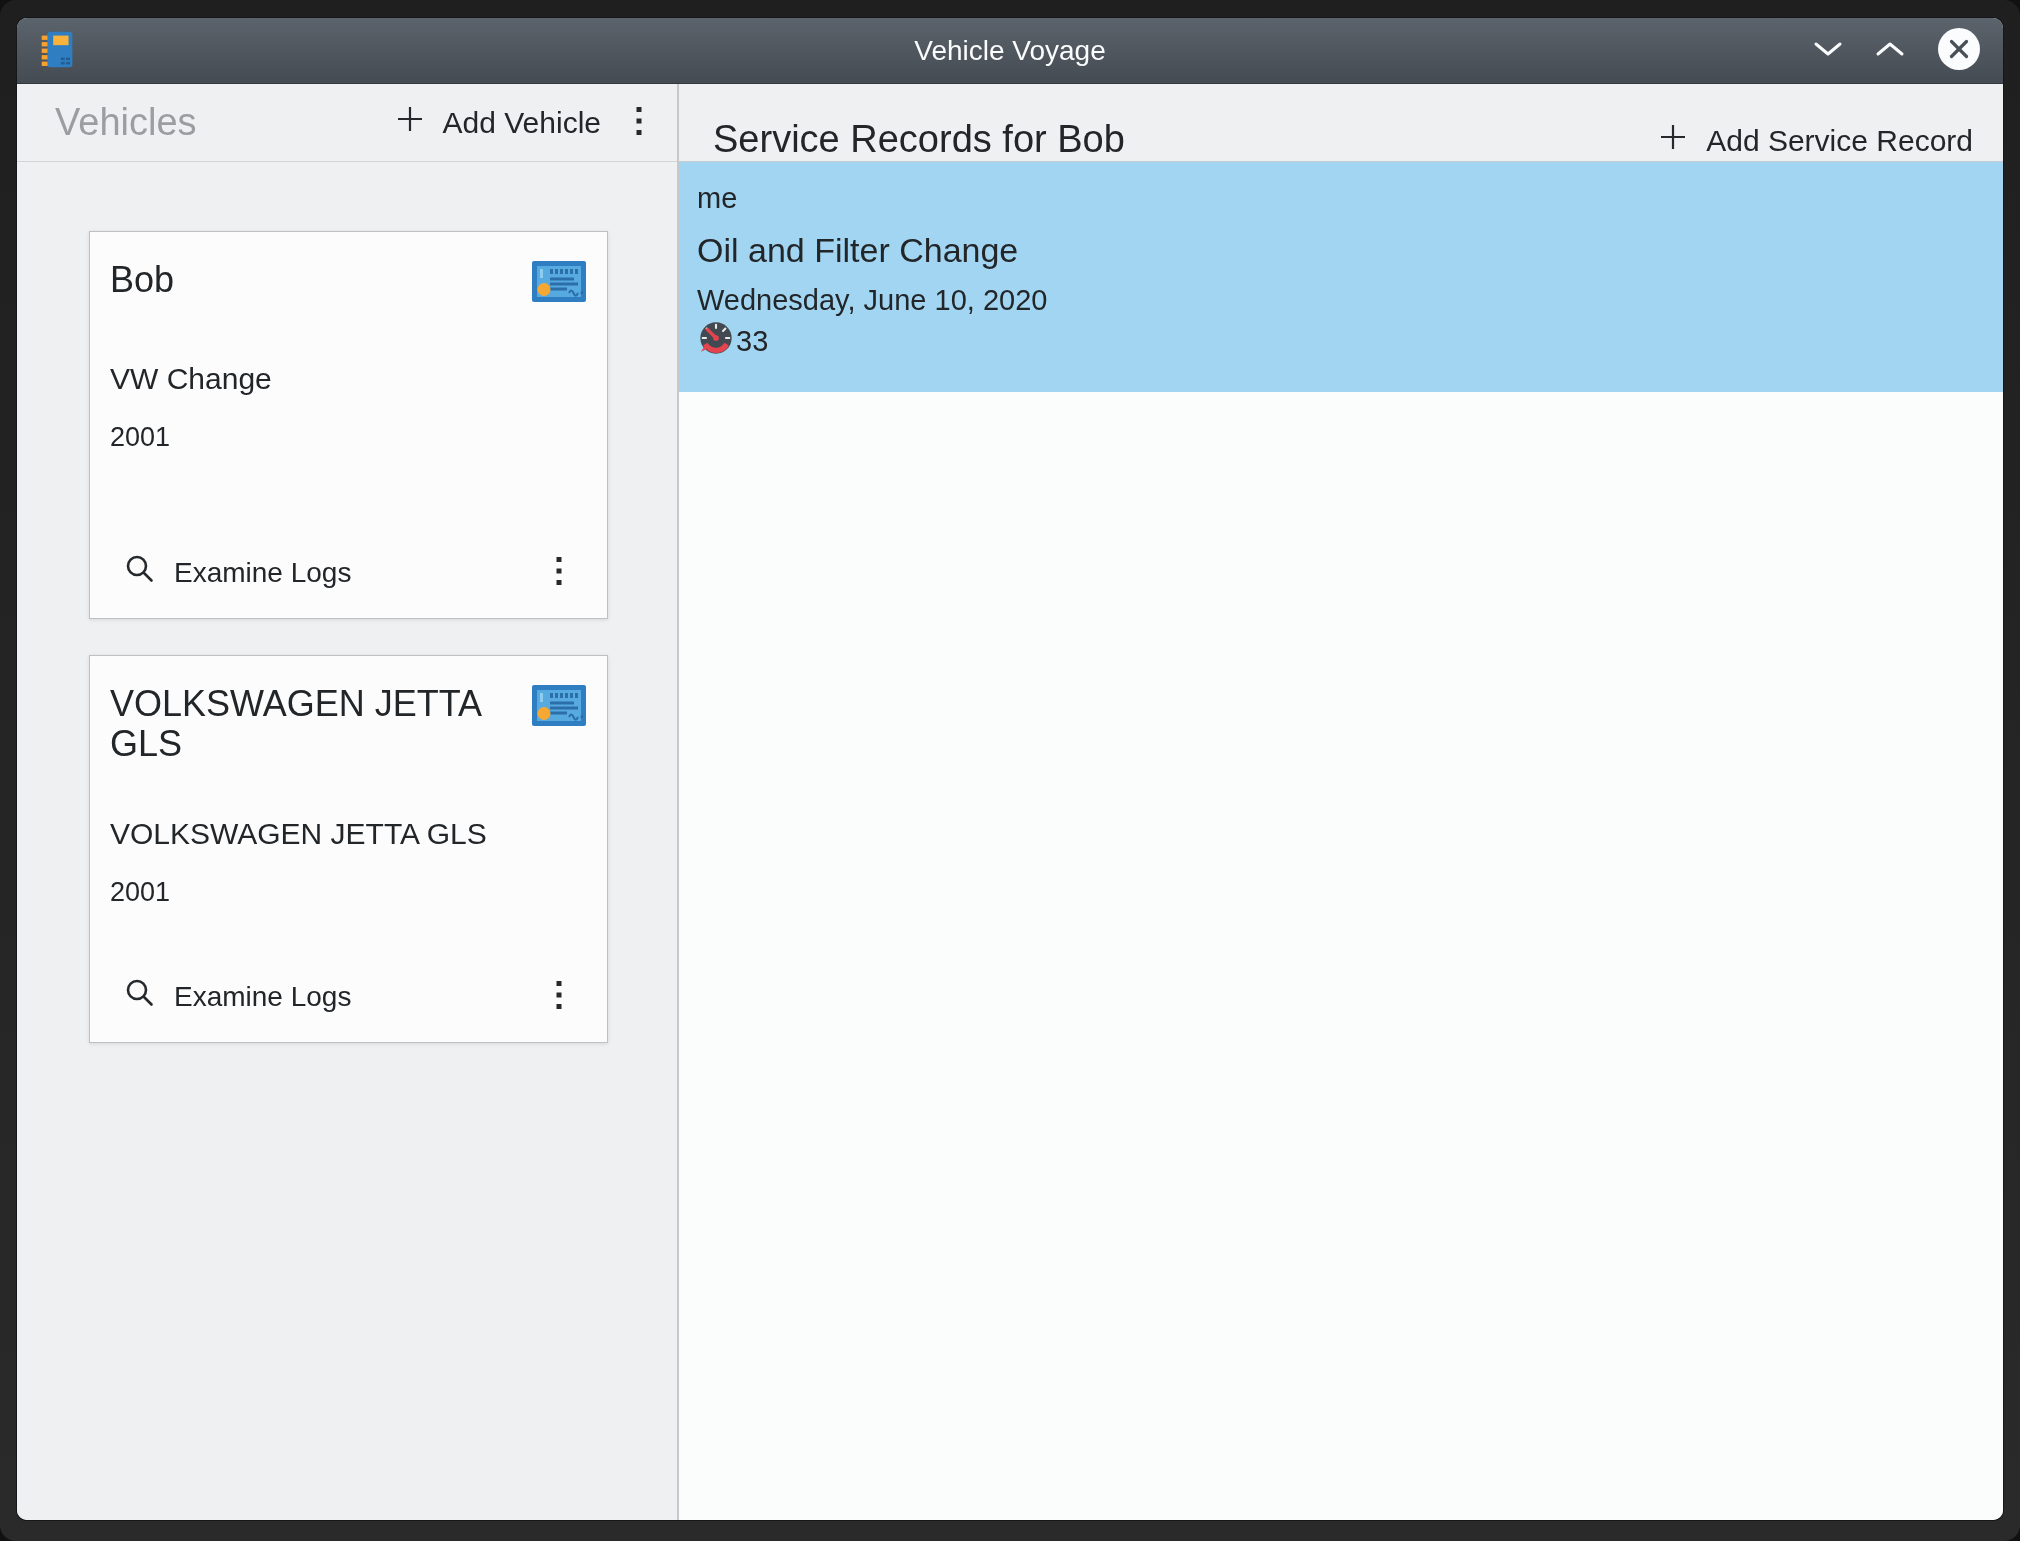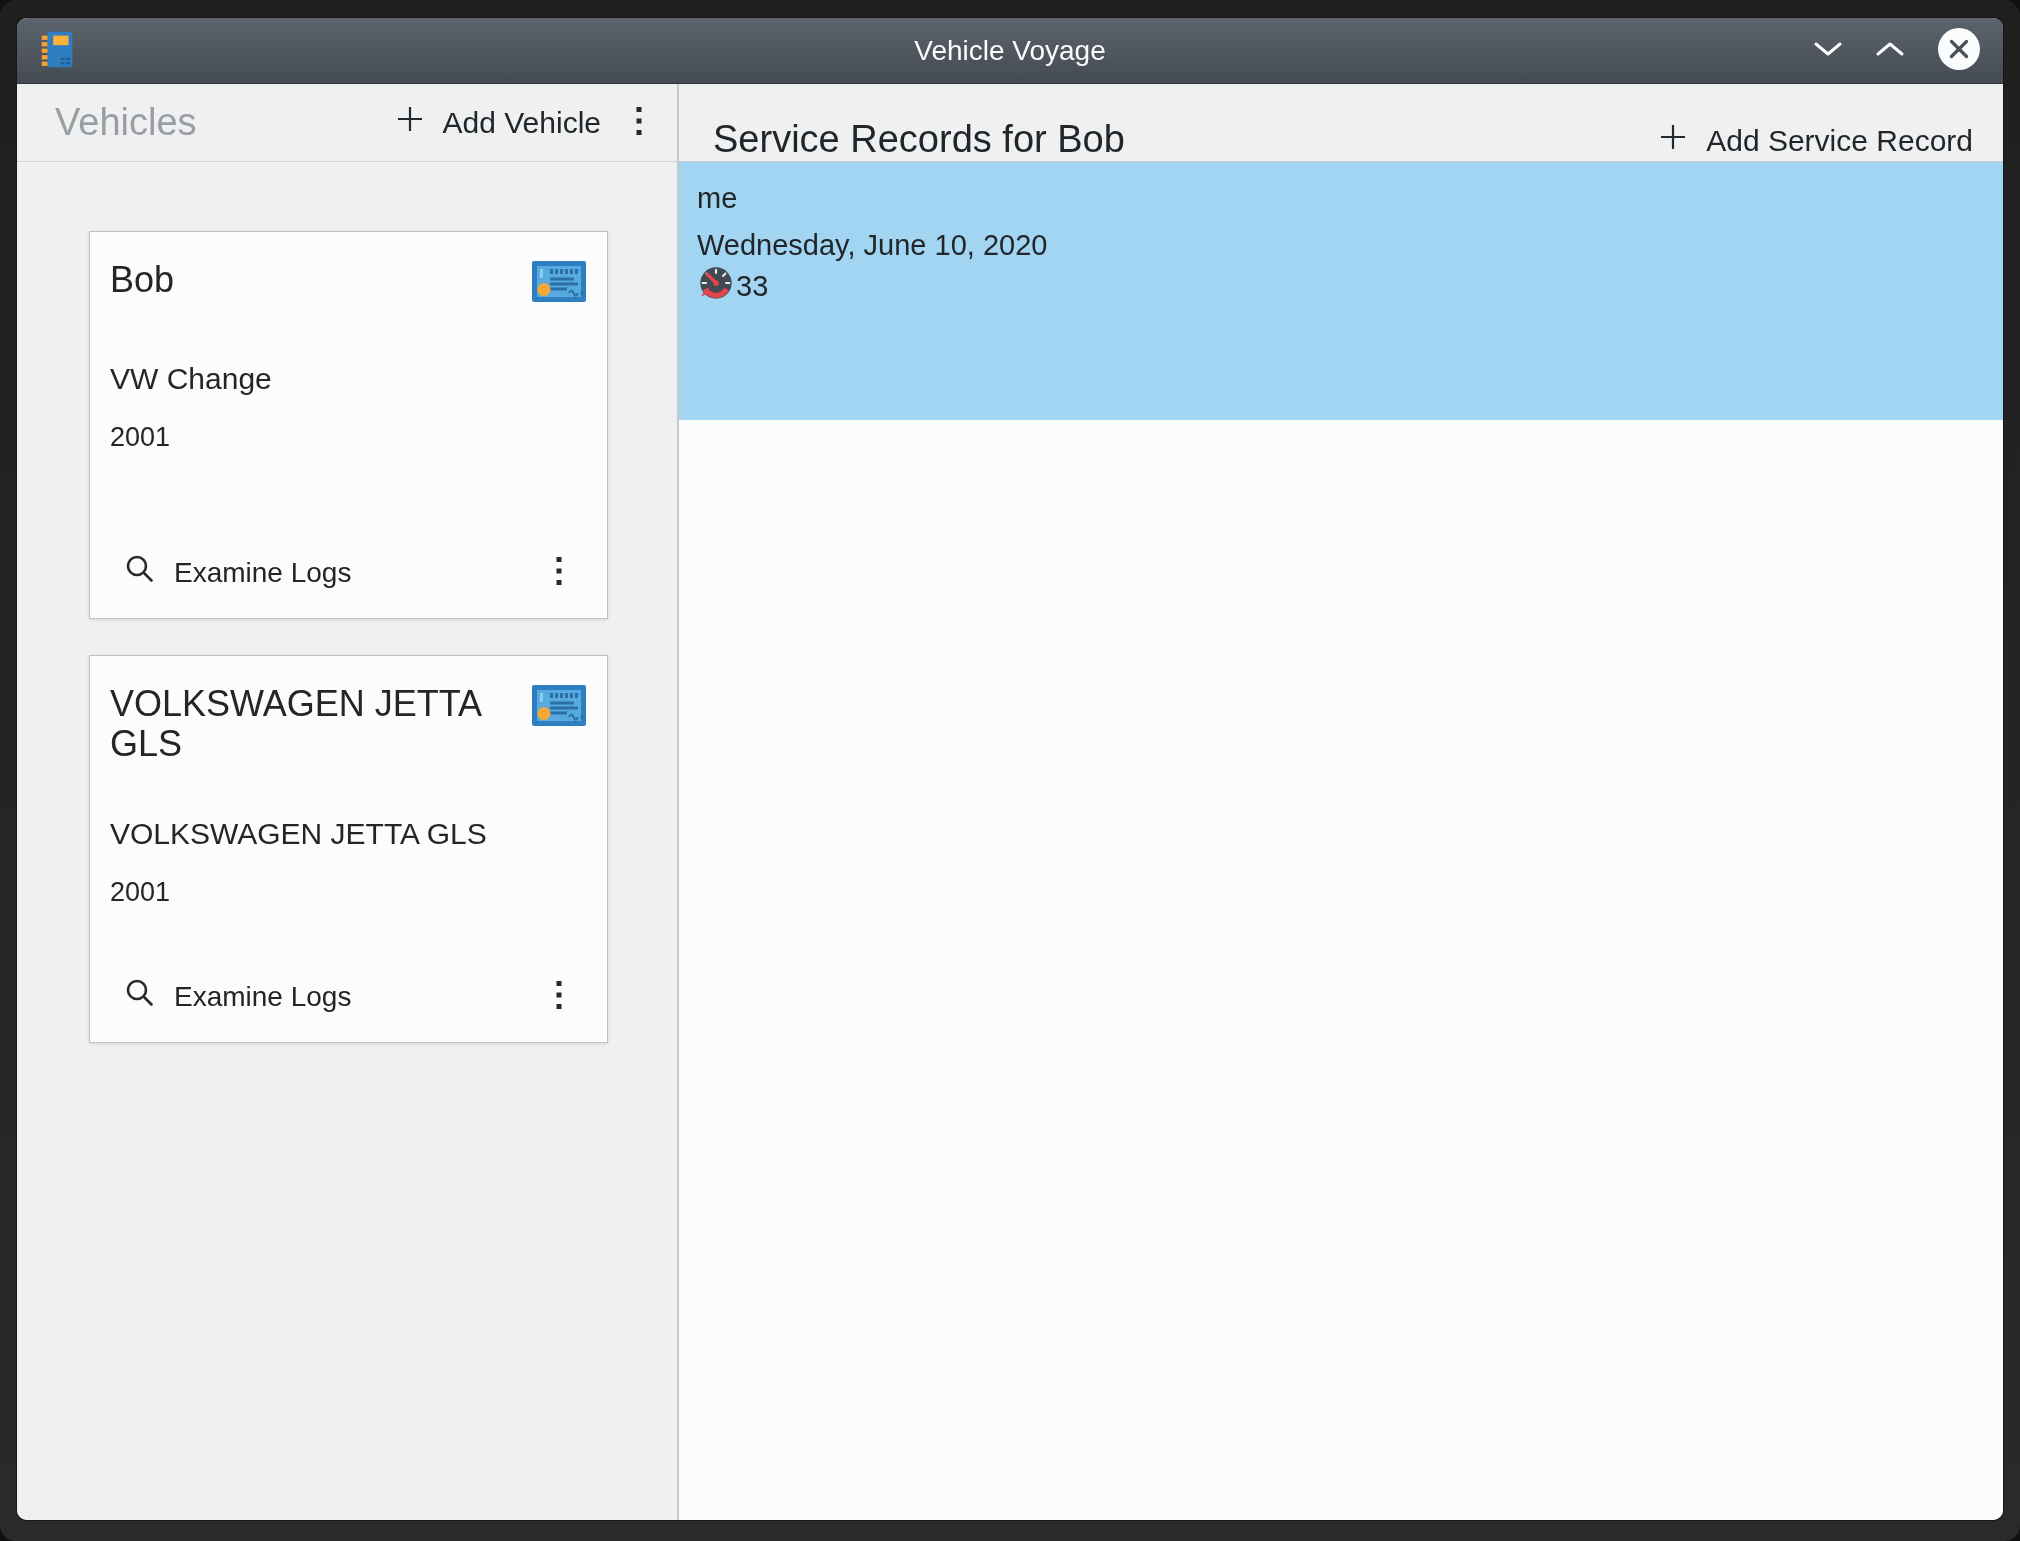--- a/index.html
+++ b/index.html
@@ -63,7 +63,7 @@
   
   .records { flex:1; }
   .record { padding:20px 20px 0 18px; }
-  .record.selected { background:#a1d5f2; height:258px; }
+  .record.selected { background:#a1d5f2; height:230px; }
   .record-tech { font-size:29px; }
   .record-service { font-size:34px; margin-top:16px; }
   .record-date { font-size:29px; margin-top:14px; }

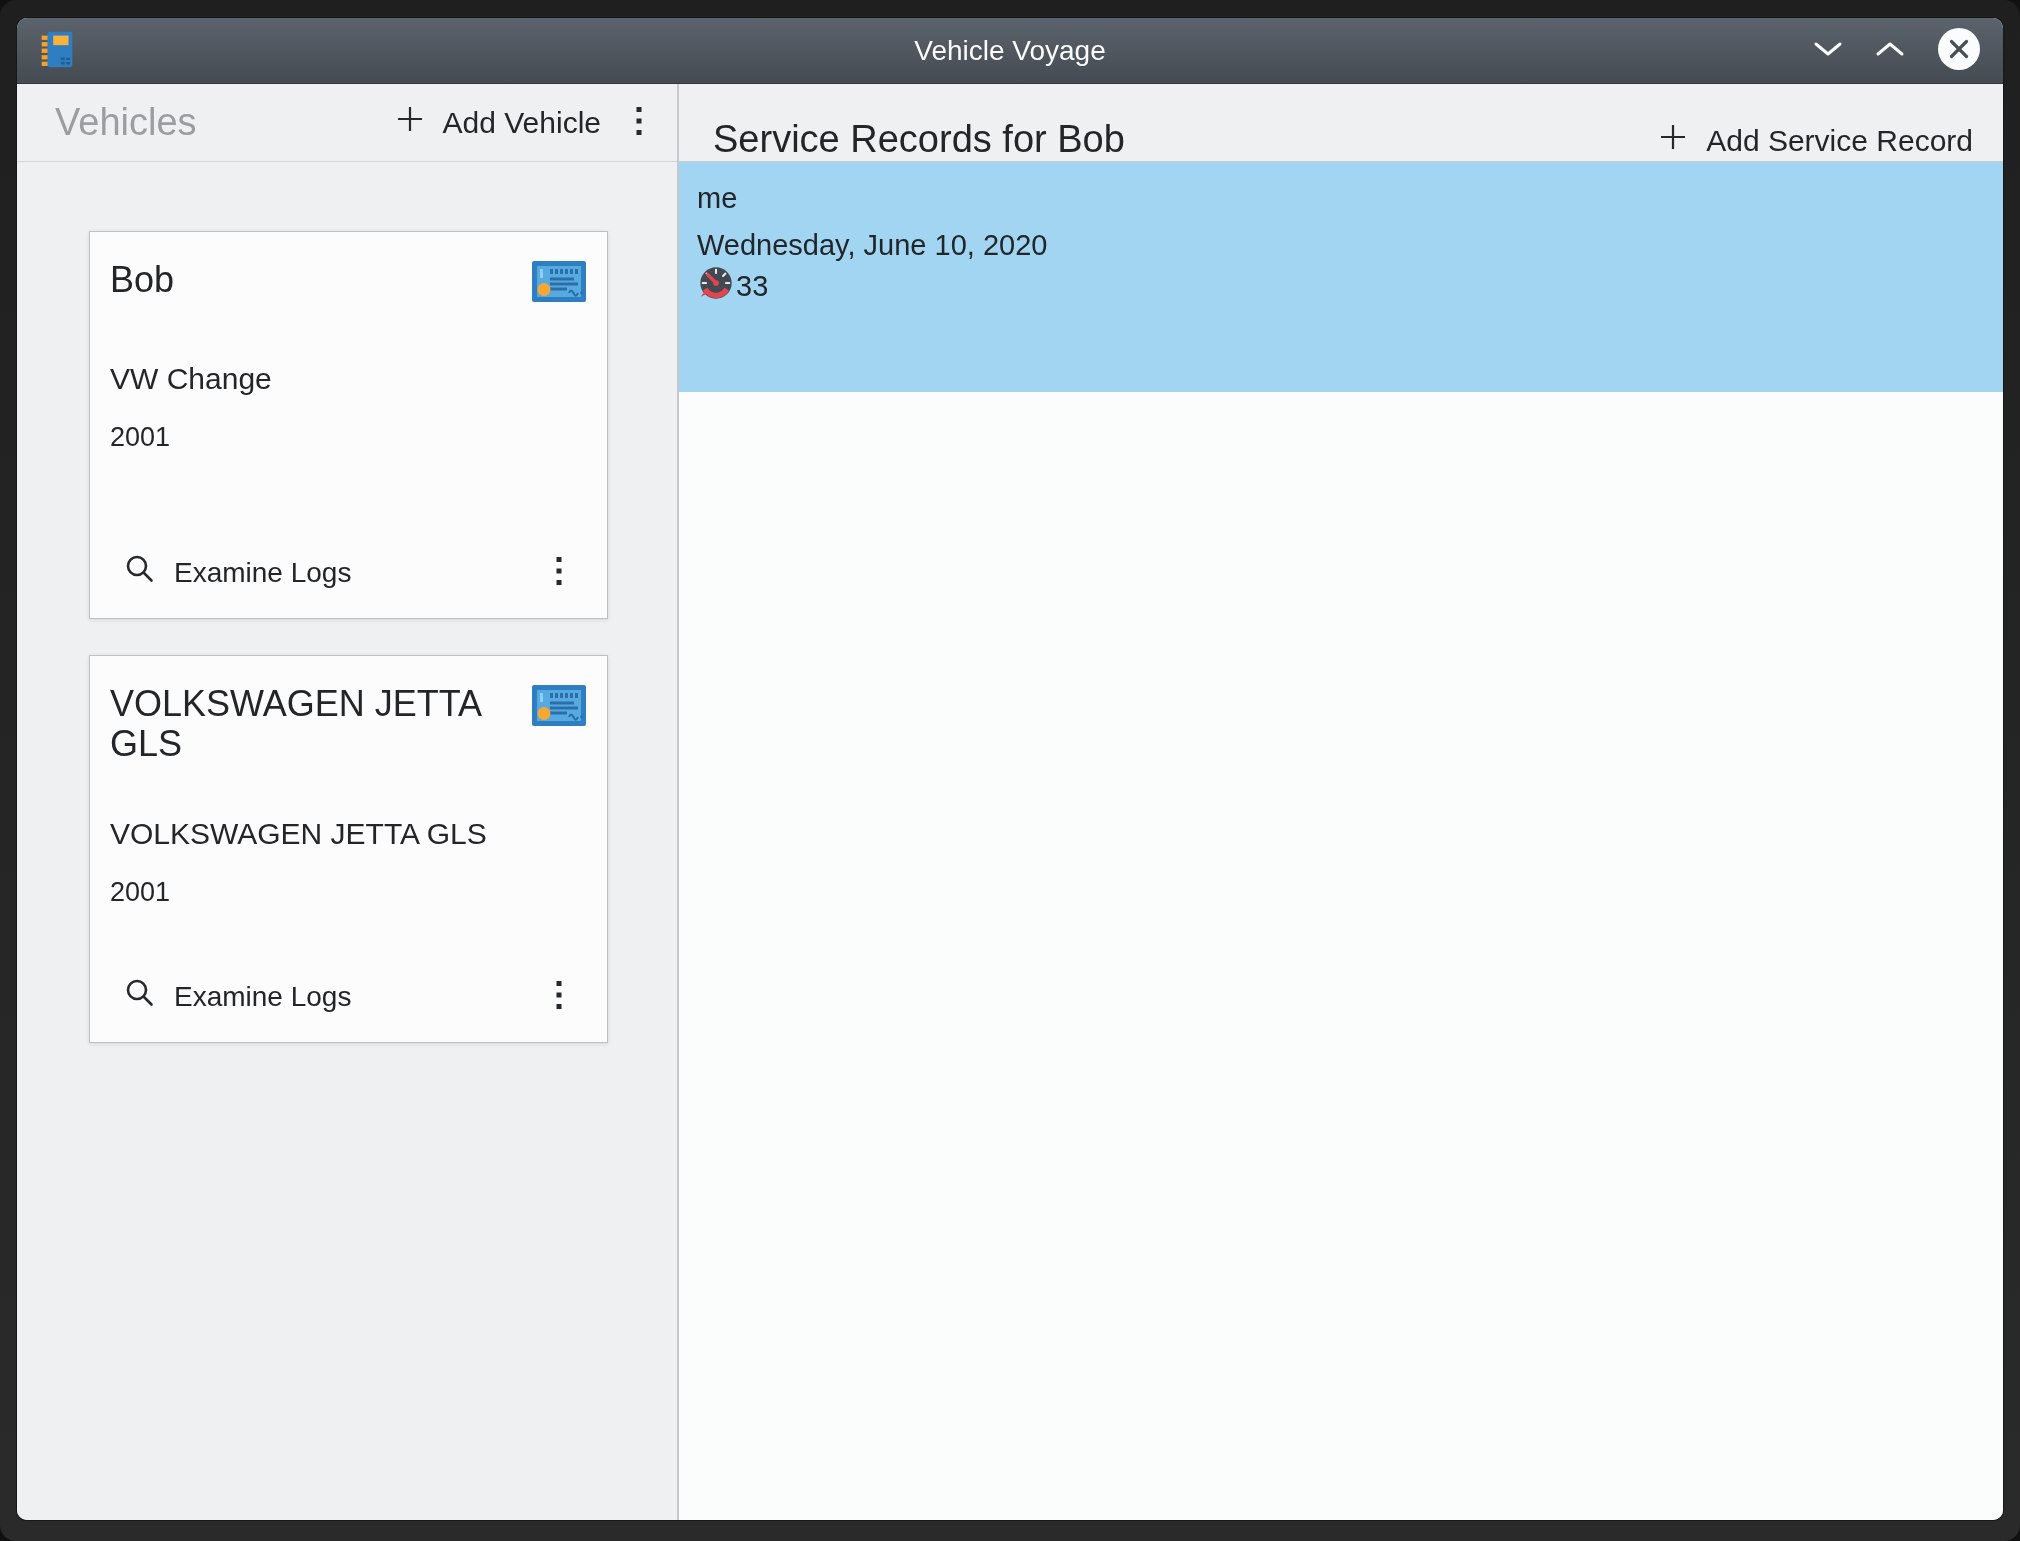--- a/index.html
+++ b/index.html
@@ -262,6 +262,7 @@
         <div class="records">
           <div class="record selected">
             <div class="record-tech">me</div>
+            <div class="record-service">Oil and Filter Change</div>
             <div class="record-date">Wednesday, June 10, 2020</div>
             <div class="record-odo">
               <span>

